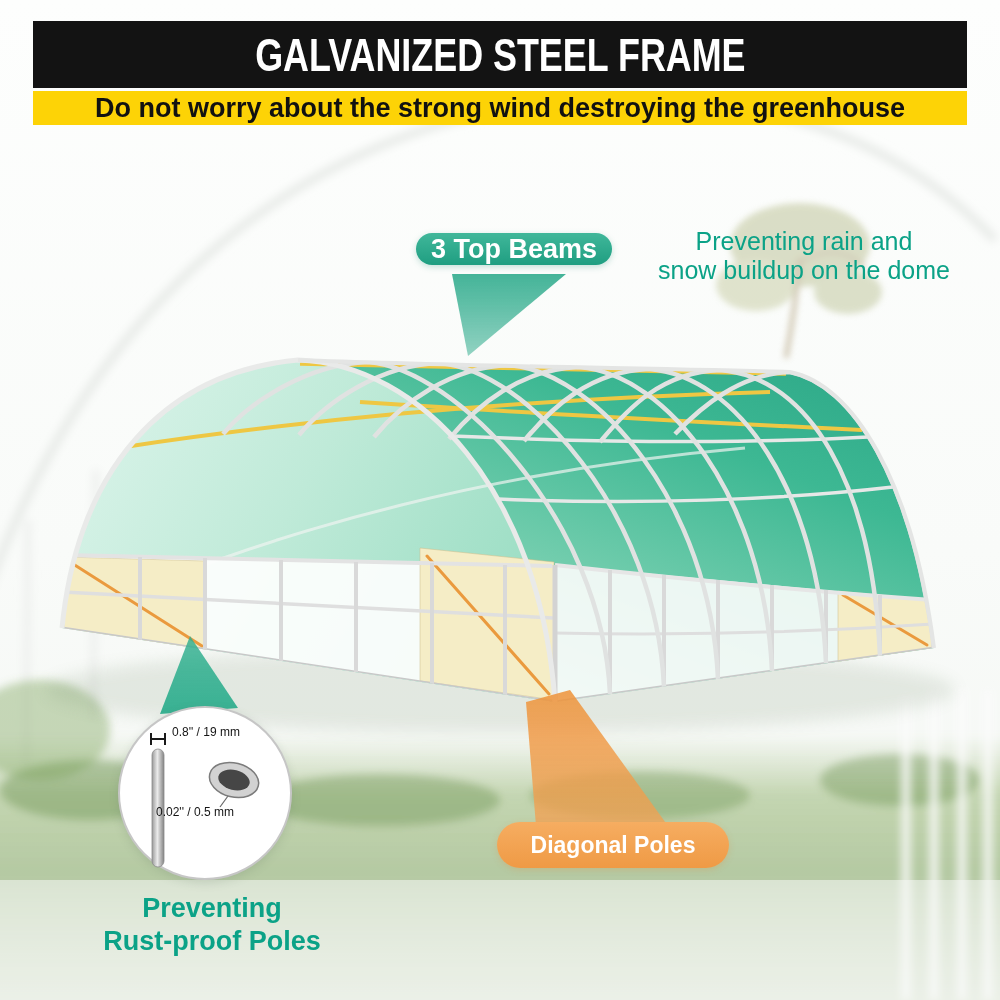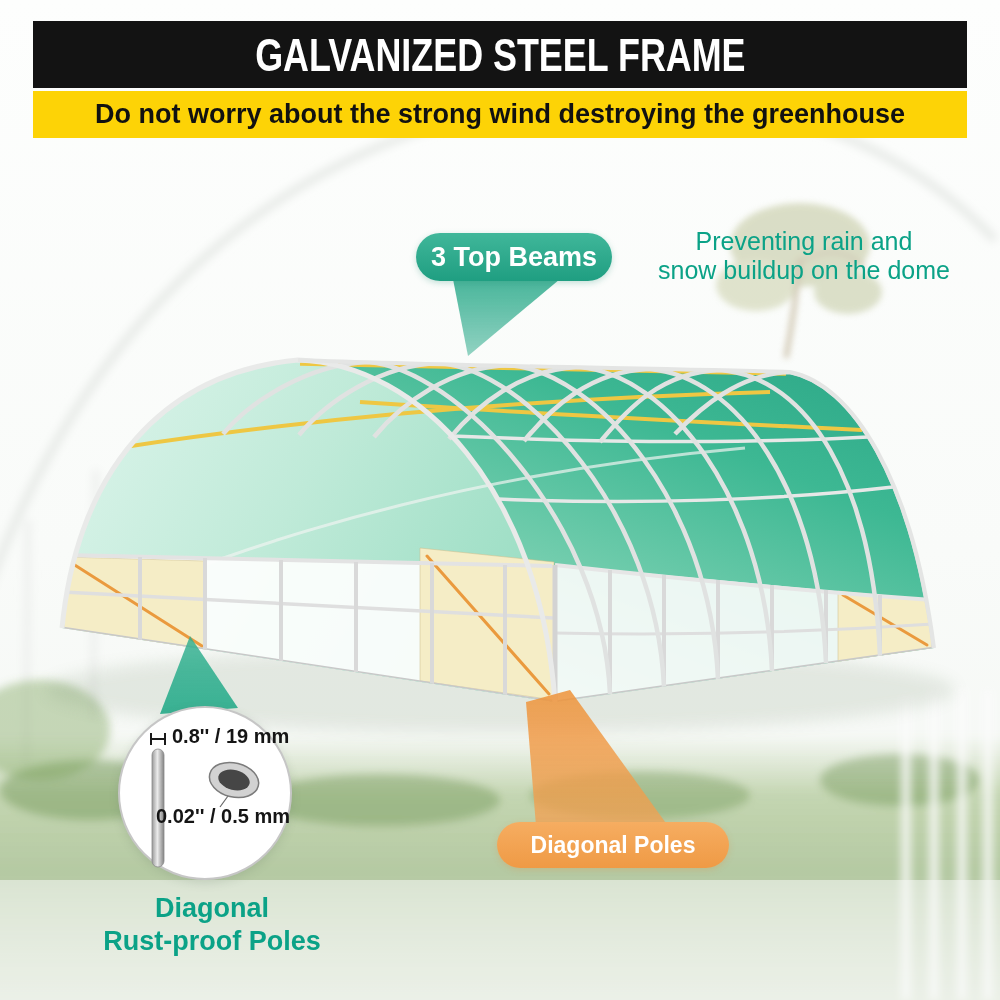--- a/index.html
+++ b/index.html
@@ -8,7 +8,7 @@
   .scene{position:absolute;left:0;top:0;width:1000px;height:1000px}
   .title-bar{position:absolute;left:33px;top:21px;width:934px;height:67px;background:#131313;display:flex;align-items:center;justify-content:center}
   .title-bar span{display:inline-block;color:#ffffff;font-size:46px;font-weight:bold;letter-spacing:0px;transform:scaleX(.78);white-space:nowrap}
-  .banner{position:absolute;left:33px;top:91px;width:934px;height:47px;background:#fdd306;display:flex;align-items:center;justify-content:center}
+  .banner{position:absolute;left:33px;top:91px;width:934px;height:34px;background:#fdd306;display:flex;align-items:center;justify-content:center}
   .banner span{color:#111111;font-size:27px;font-weight:bold;white-space:nowrap}
   .pill{position:absolute;display:flex;align-items:center;justify-content:center;color:#ffffff;font-weight:bold;border-radius:28px;white-space:nowrap}
   .pill-teal{left:416px;top:233px;width:196px;height:48px;font-size:27px;background:linear-gradient(180deg,#40b79a,#1f9e81);box-shadow:0 2px 6px rgba(30,140,115,.25)}

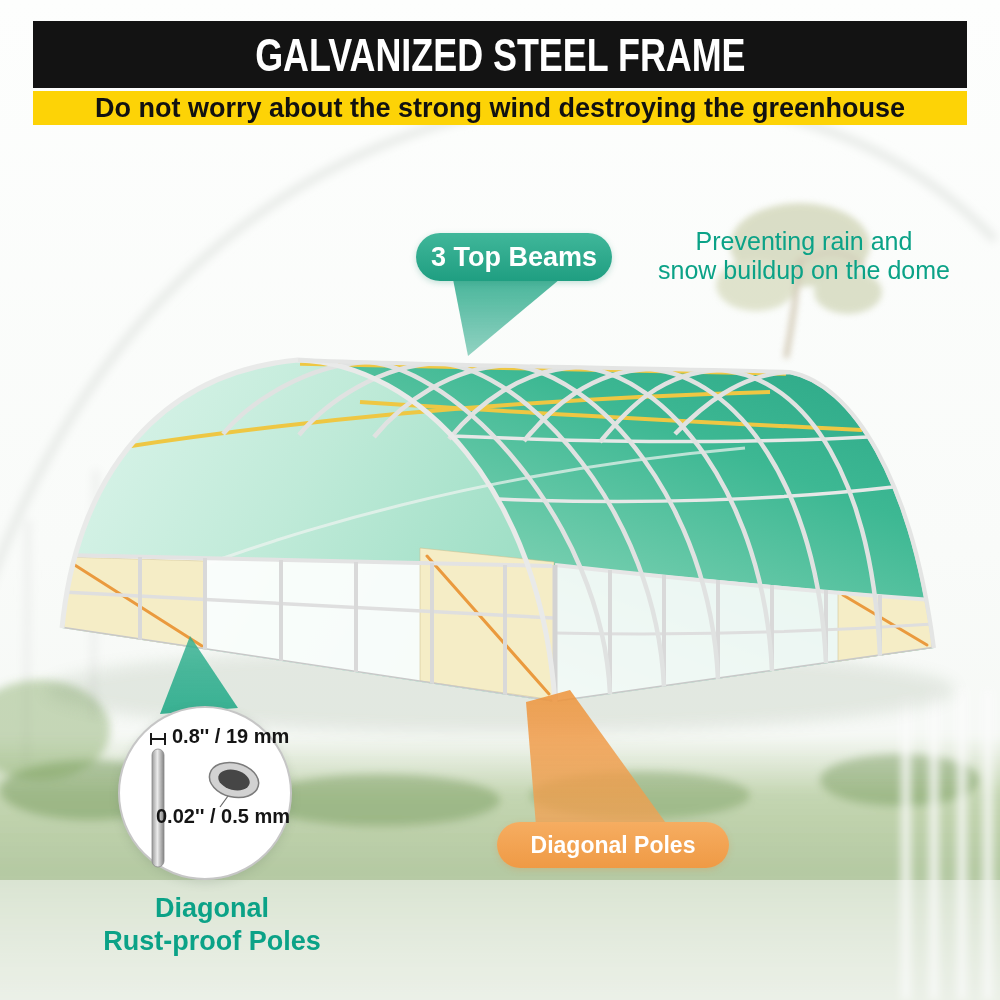--- a/index.html
+++ b/index.html
@@ -11,7 +11,7 @@
   .banner{position:absolute;left:33px;top:91px;width:934px;height:34px;background:#fdd306;display:flex;align-items:center;justify-content:center}
   .banner span{color:#111111;font-size:27px;font-weight:bold;white-space:nowrap}
   .pill{position:absolute;display:flex;align-items:center;justify-content:center;color:#ffffff;font-weight:bold;border-radius:28px;white-space:nowrap}
-  .pill-teal{left:416px;top:233px;width:196px;height:48px;font-size:27px;background:linear-gradient(180deg,#40b79a,#1f9e81);box-shadow:0 2px 6px rgba(30,140,115,.25)}
+  .pill-teal{left:416px;top:233px;width:196px;height:32px;font-size:27px;background:linear-gradient(180deg,#40b79a,#1f9e81);box-shadow:0 2px 6px rgba(30,140,115,.25)}
   .pill-orange{left:497px;top:822px;width:232px;height:46px;font-size:23px;background:linear-gradient(180deg,#f6ad61,#ef9a45);box-shadow:0 2px 6px rgba(220,150,80,.3)}
   .note{position:absolute;left:628px;top:227px;width:352px;text-align:center;color:#0ba287;font-size:25px;font-weight:normal;line-height:1.16}
   .note span{display:block}

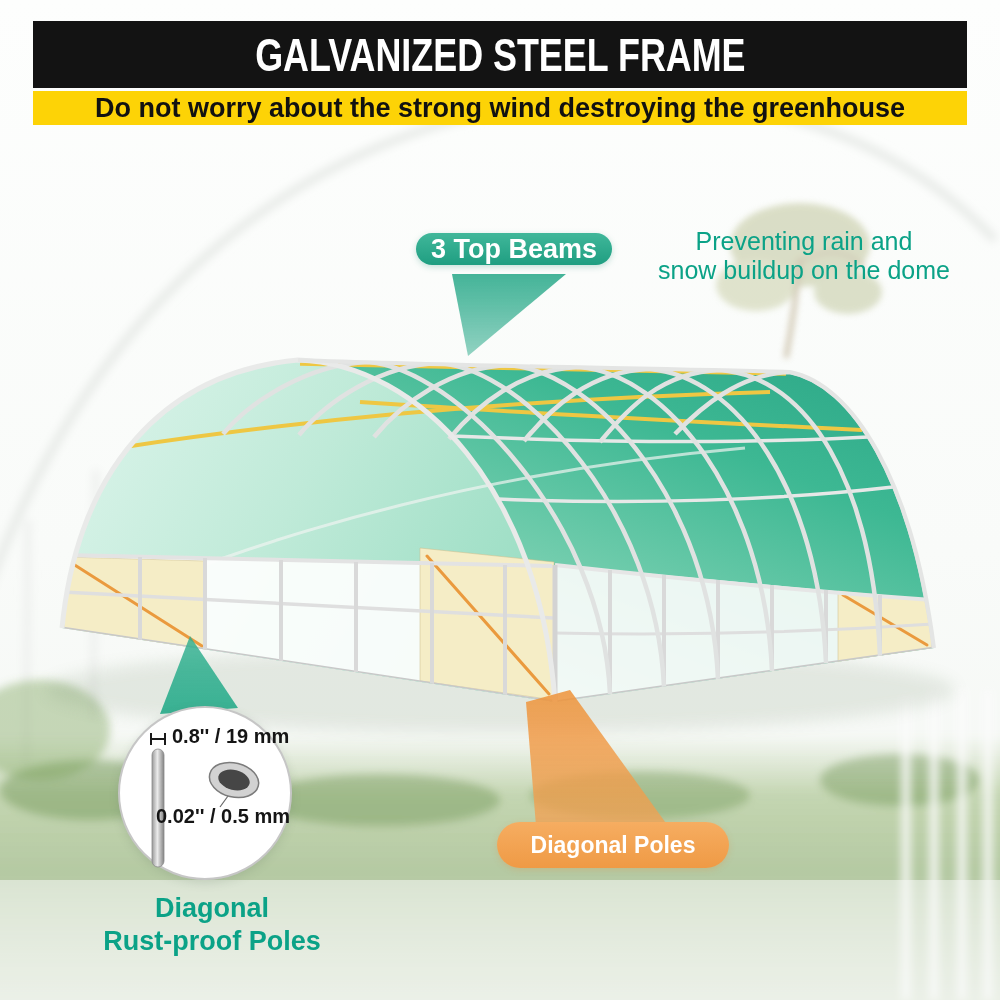--- a/index.html
+++ b/index.html
@@ -19,7 +19,7 @@
   .caption span{display:block}
   .circle{position:absolute;left:118px;top:706px;width:174px;height:174px;border-radius:50%;background:#ffffff;border:2px solid #c6c6c6;box-shadow:0 3px 10px rgba(90,110,90,.18)}
   .circle-svg{position:absolute;left:0;top:0}
-  .spec{position:absolute;color:#151515;font-size:20px;font-weight:bold;white-space:nowrap}
+  .spec{position:absolute;color:#151515;font-size:12px;font-weight:normal;white-space:nowrap}
   .spec1{left:52px;top:17px}
   .spec2{left:36px;top:97px}
 </style>

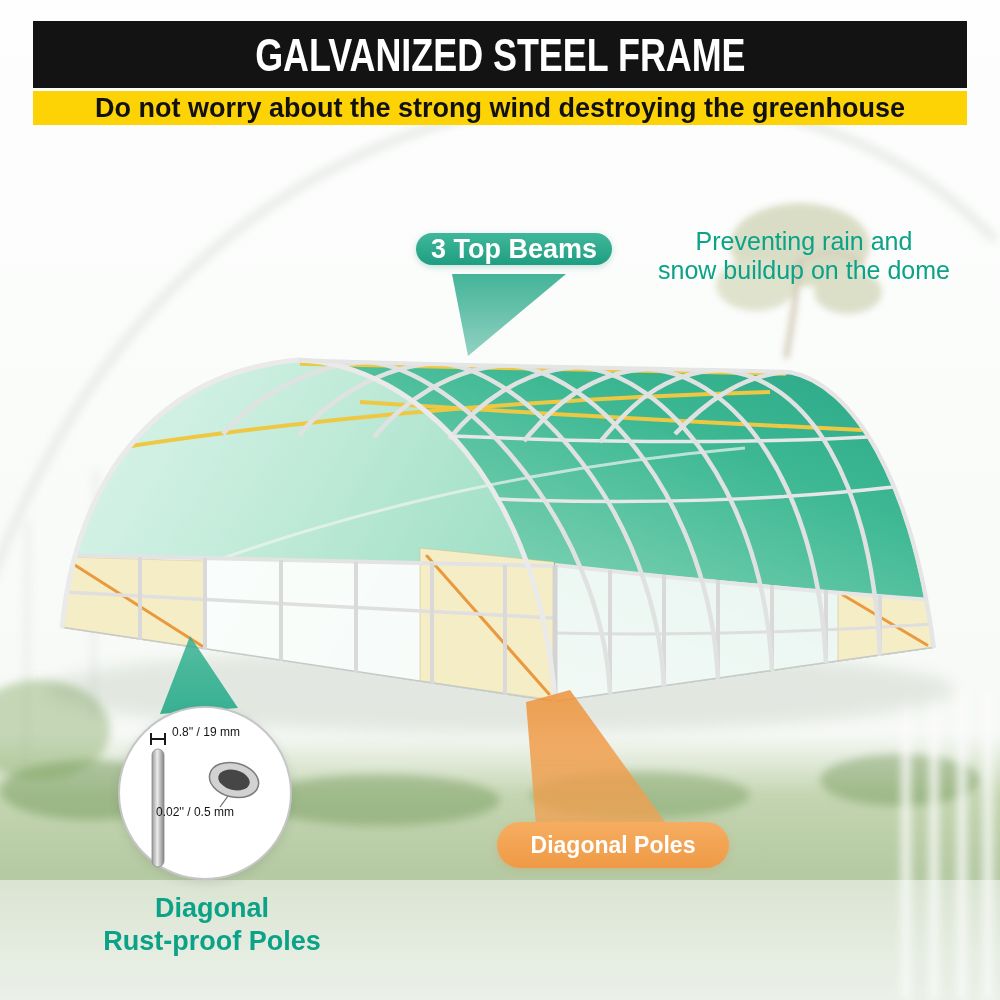--- a/index.html
+++ b/index.html
@@ -222,7 +222,7 @@
   </div>
 
   <div class="caption">
-    <span>Diagonal</span>
+    <span>Preventing</span>
     <span>Rust-proof Poles</span>
   </div>
 

